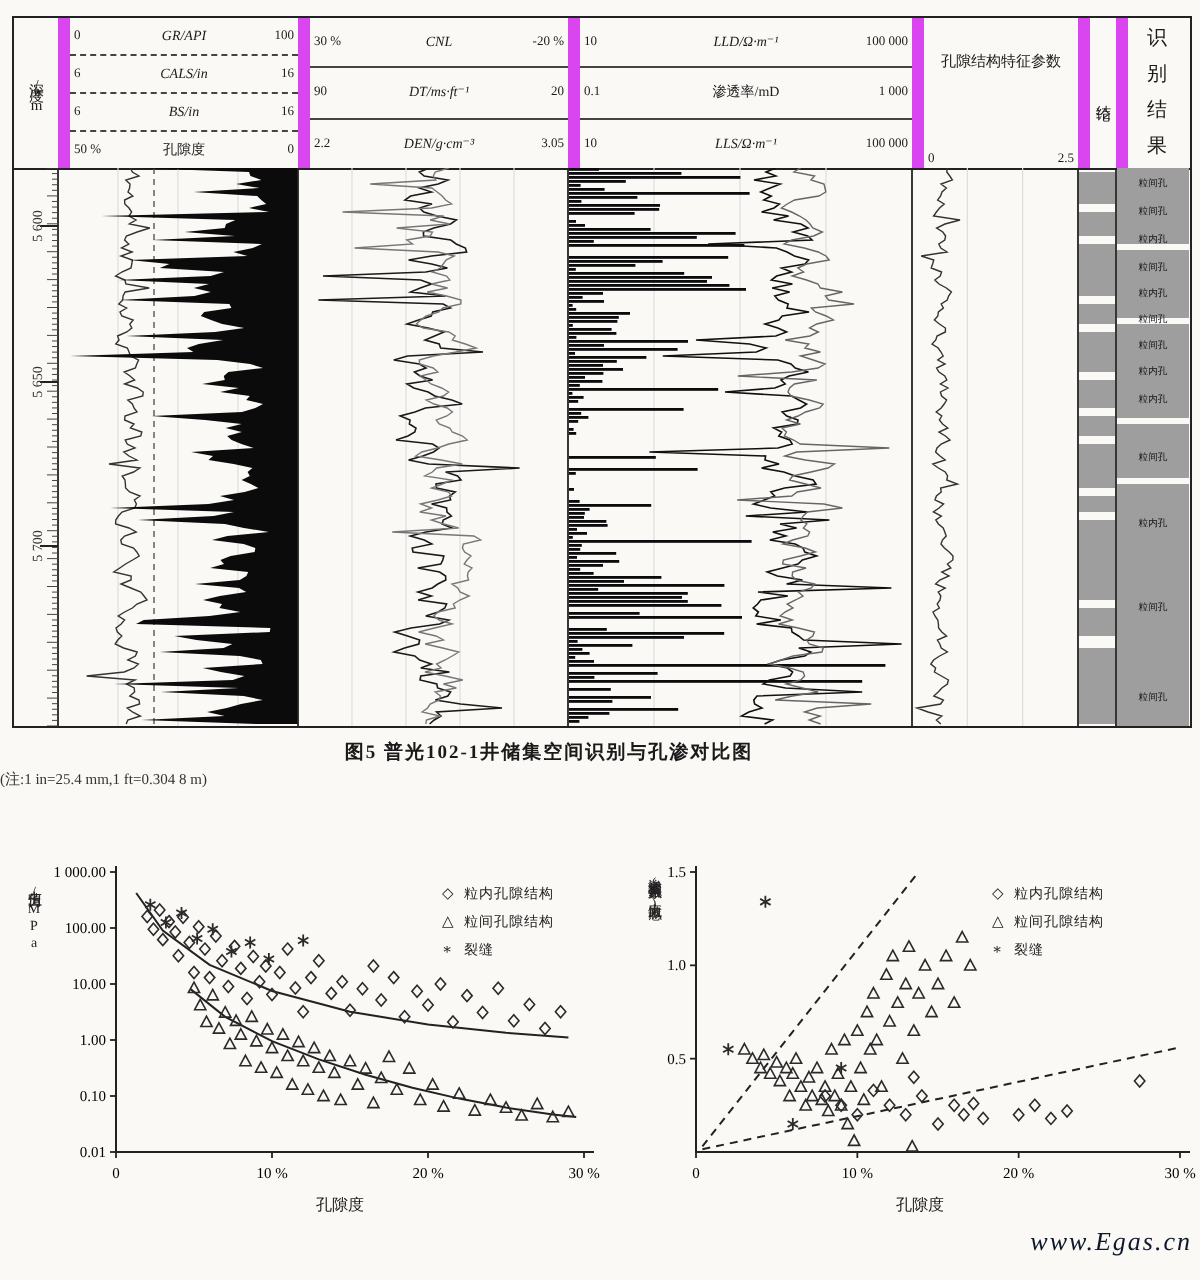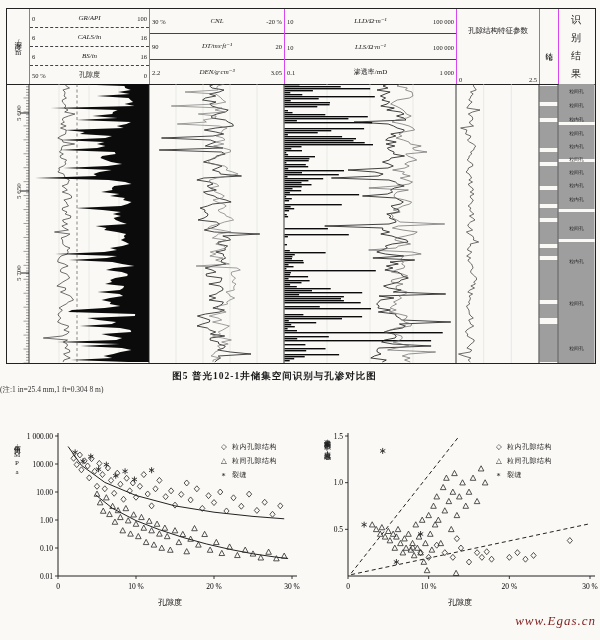--- a/index.html
+++ b/index.html
@@ -8,7 +8,7 @@
   
   .fig5{position:absolute;left:6px;top:8px;width:588px;height:354px;border:1px solid #222;box-sizing:content-box;}
   .hdr{position:absolute;left:0;top:0;width:588px;height:75px;border-bottom:1px solid #222;}
-  .col{position:absolute;top:0;height:75px;border-left:1px solid #d946ef;box-sizing:border-box;}
+  .col{position:absolute;top:0;height:75px;border-left:6px solid #d946ef;box-sizing:border-box;}
   .col.first{border-left:none;}
   .depth-col{left:0;width:22px;display:flex;align-items:center;justify-content:center;}
   .vtext{writing-mode:vertical-lr;text-orientation:upright;font-size:7.5px;letter-spacing:1px;line-height:1;}

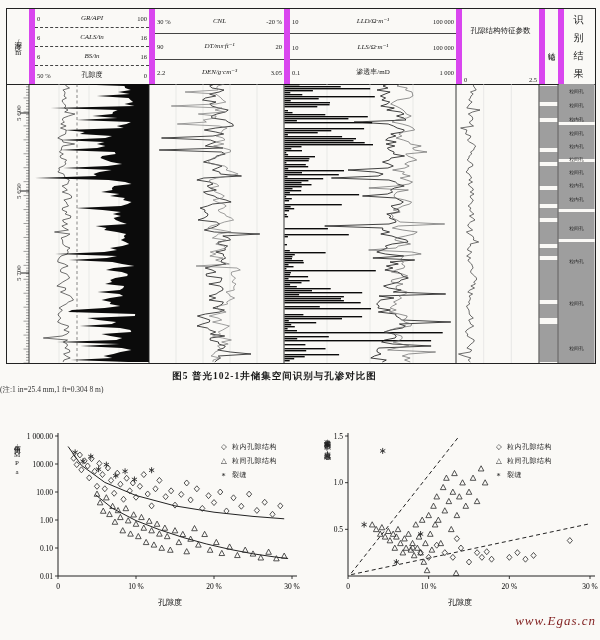--- a/index.html
+++ b/index.html
@@ -14,7 +14,7 @@
   .vtext{writing-mode:vertical-lr;text-orientation:upright;font-size:7.5px;letter-spacing:1px;line-height:1;}
   .t1{left:22px;width:120px;display:flex;flex-direction:column;}
   .t2{left:142px;width:135px;display:flex;flex-direction:column;}
-  .t3{left:277px;width:172px;display:flex;flex-direction:column;justify-content:flex-end;}
+  .t3{left:277px;width:172px;display:flex;flex-direction:column;}
   .t4{left:449px;width:83px;}
   .c5{left:532px;width:19px;display:flex;align-items:center;justify-content:center;}
   .c6{left:551px;width:37px;display:flex;align-items:center;justify-content:center;}

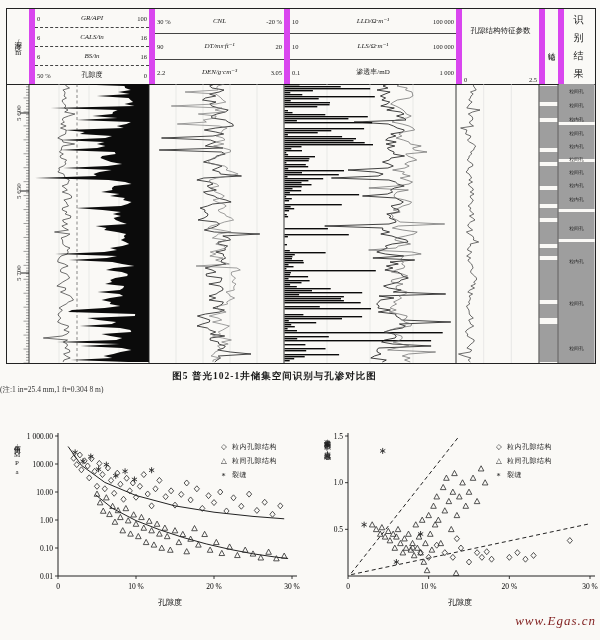--- a/index.html
+++ b/index.html
@@ -109,14 +109,14 @@
           <span class="rv">100 000</span>
         </div>
         <div class="hrow">
+          <span class="lv">0.1</span>
+          <span class="nm">渗透率/mD</span>
+          <span class="rv">1 000</span>
+        </div>
+        <div class="hrow">
           <span class="lv">10</span>
           <span class="nm it">LLS/Ω·m⁻¹</span>
           <span class="rv">100 000</span>
-        </div>
-        <div class="hrow">
-          <span class="lv">0.1</span>
-          <span class="nm">渗透率/mD</span>
-          <span class="rv">1 000</span>
         </div>
       </div>
       <div class="col t4">

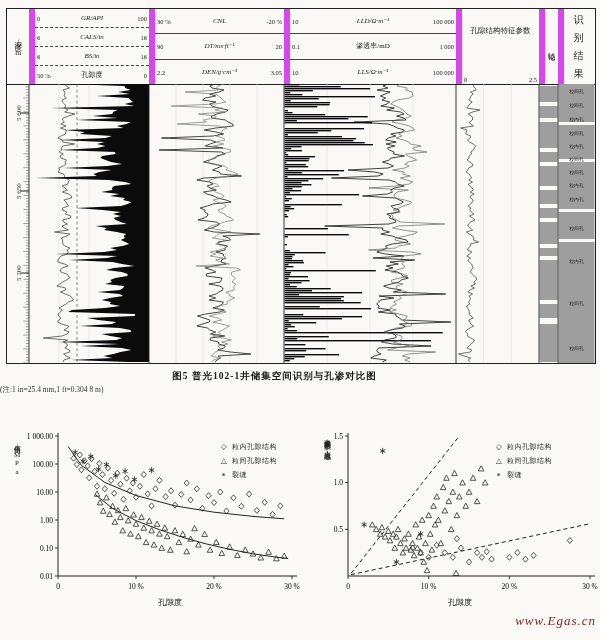--- a/index.html
+++ b/index.html
@@ -36,7 +36,7 @@
   .cap5{position:absolute;left:0;top:370px;width:549px;text-align:center;font-weight:bold;font-size:9.5px;letter-spacing:1px;}
   .note5{position:absolute;left:0;top:385px;width:600px;font-size:7.5px;color:#333;}
   .cap6{position:absolute;left:0;top:618px;width:480px;text-align:center;font-weight:bold;font-size:9px;letter-spacing:1px;}
-  .watermark{position:absolute;right:4px;top:613px;font-size:13px;font-style:italic;color:#7f1d1d;letter-spacing:1px;}
+  .watermark{position:absolute;right:4px;top:613px;font-size:13px;font-style:italic;color:#0f172a;letter-spacing:1px;}
   
   #plot-left{position:absolute;left:8px;top:428px;}
   #plot-right{position:absolute;left:318px;top:428px;}

